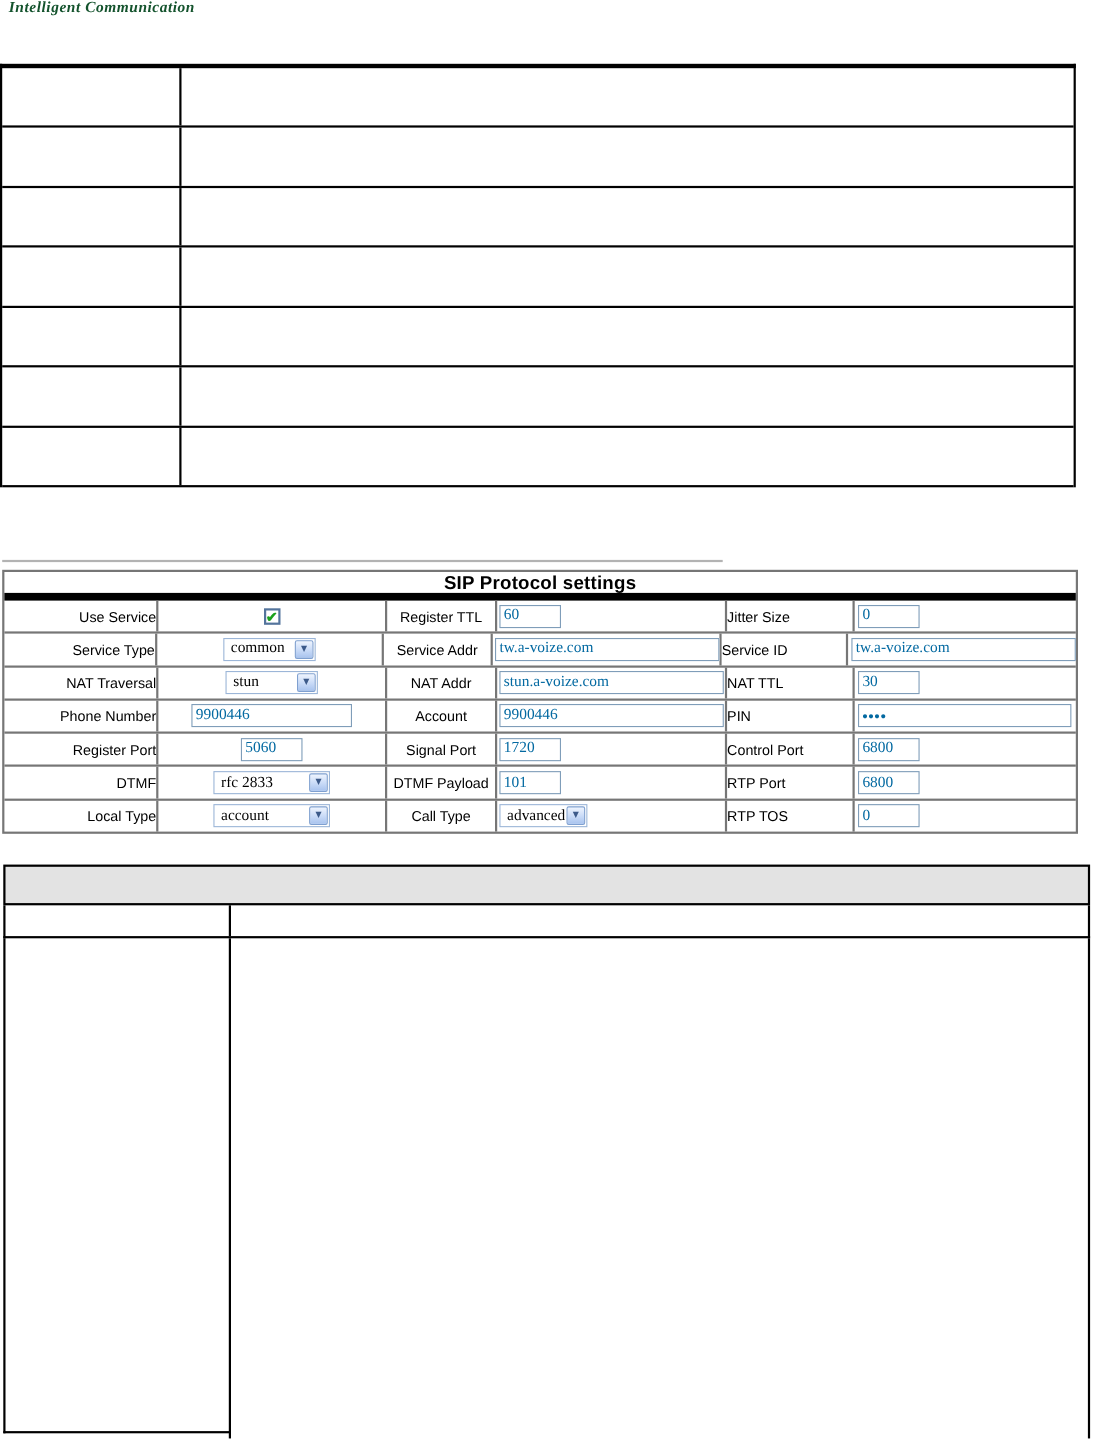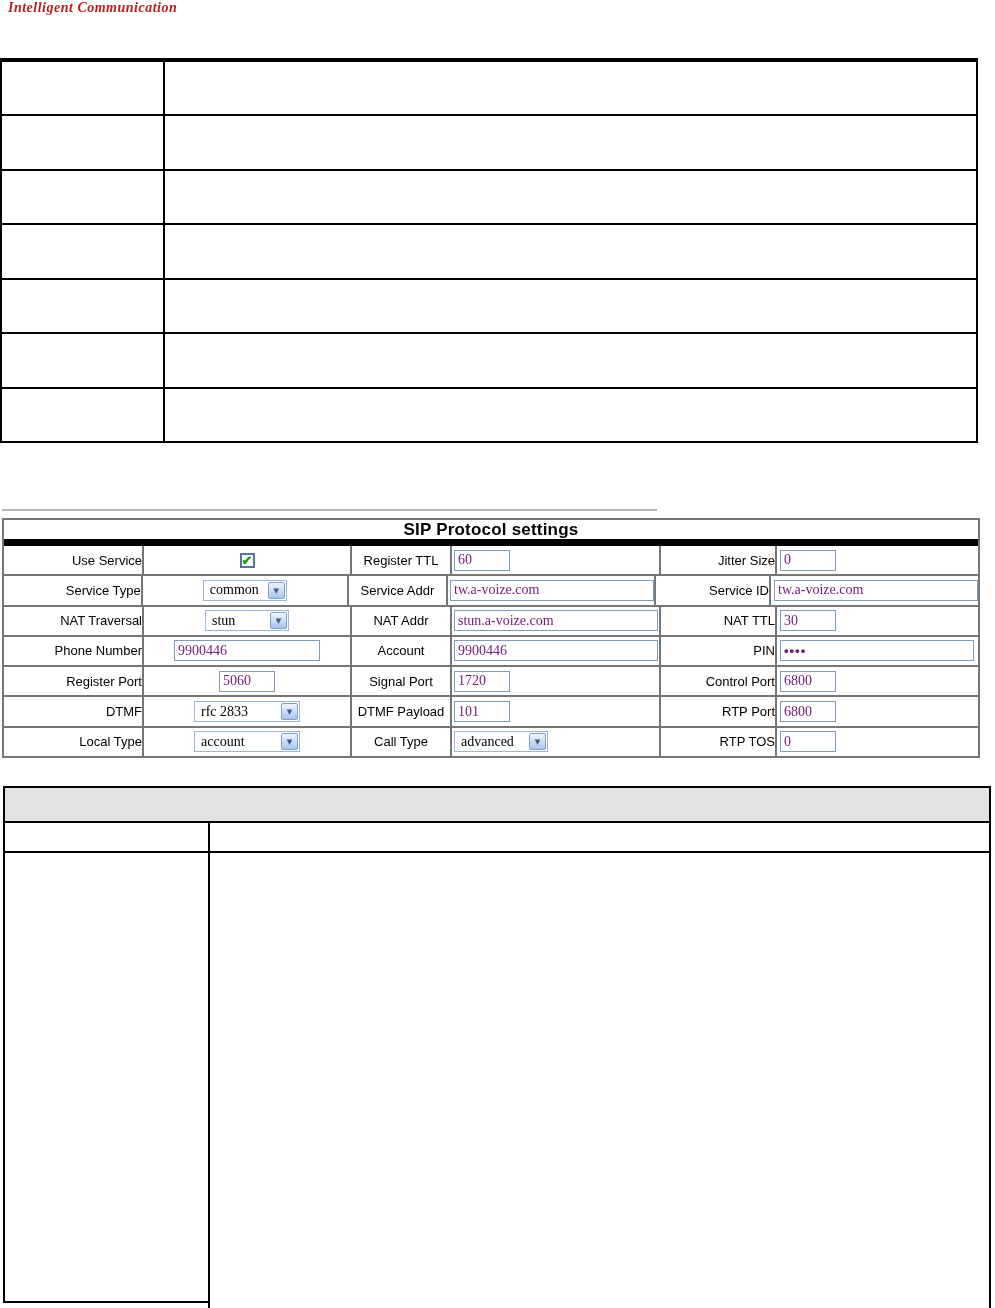--- a/index.html
+++ b/index.html
@@ -19,7 +19,7 @@
   .brand .b-rt { font-size:26px; letter-spacing:1px; }
   .brand .b-d  { font-size:41px; }
   .brand .b-io { font-size:37px; }
-  .tagline { font-family:"Liberation Serif", serif; font-style:italic; font-weight:bold; font-size:14px; color:#b91c1c; margin-top:-2px; letter-spacing:0.5px; }
+  .tagline { font-family:"Liberation Serif", serif; font-style:italic; font-weight:bold; font-size:14px; color:#14532d; margin-top:-2px; letter-spacing:0.5px; }
 
   
   .top-table {

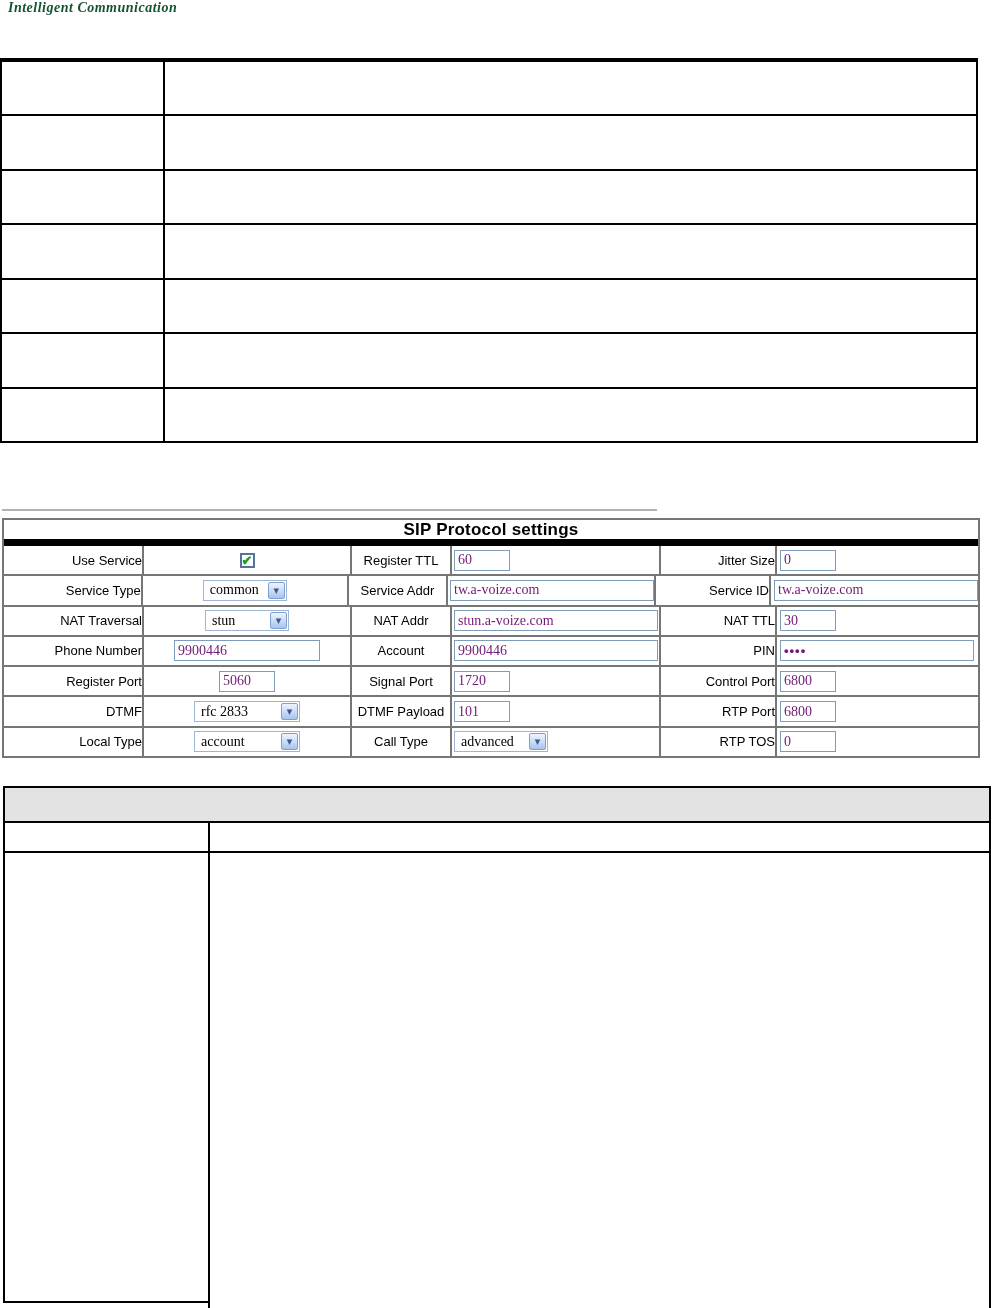--- a/index.html
+++ b/index.html
@@ -57,7 +57,7 @@
 
   .tinput {
     height:21px; border:1px solid #7f9db9; background:#fff;
-    font-family:"Liberation Serif", serif; font-size:14px; color:#701a75;
+    font-family:"Liberation Serif", serif; font-size:14px; color:#0369a1;
     padding:0 3px; outline:none;
   }
   .w-sm   { width:56px; }

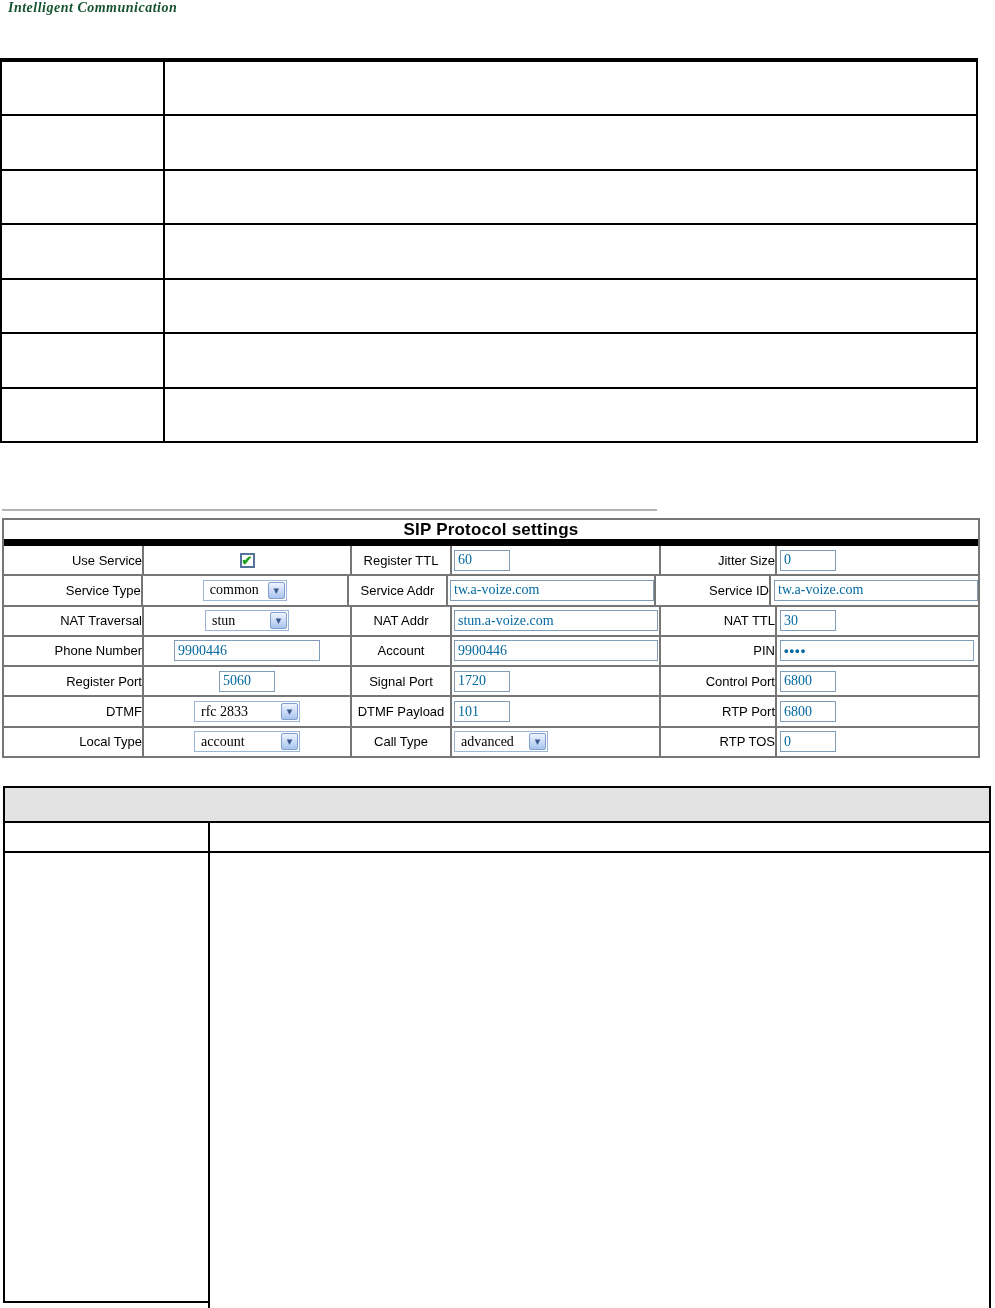--- a/index.html
+++ b/index.html
@@ -51,7 +51,7 @@
   .c-ctl1 { width:208px; justify-content:center; }
   .c-lbl2 { width:100px; justify-content:center; }
   .c-ctl2 { width:209px; justify-content:flex-start; padding-left:2px; }
-  .c-lbl3 { width:116px; justify-content:flex-end; }
+  .c-lbl3 { width:116px; justify-content:flex-start; }
   .c-ctl3 { flex:1;       justify-content:flex-start; padding-left:3px; }
   .sip-label { font-size:13px; }
 

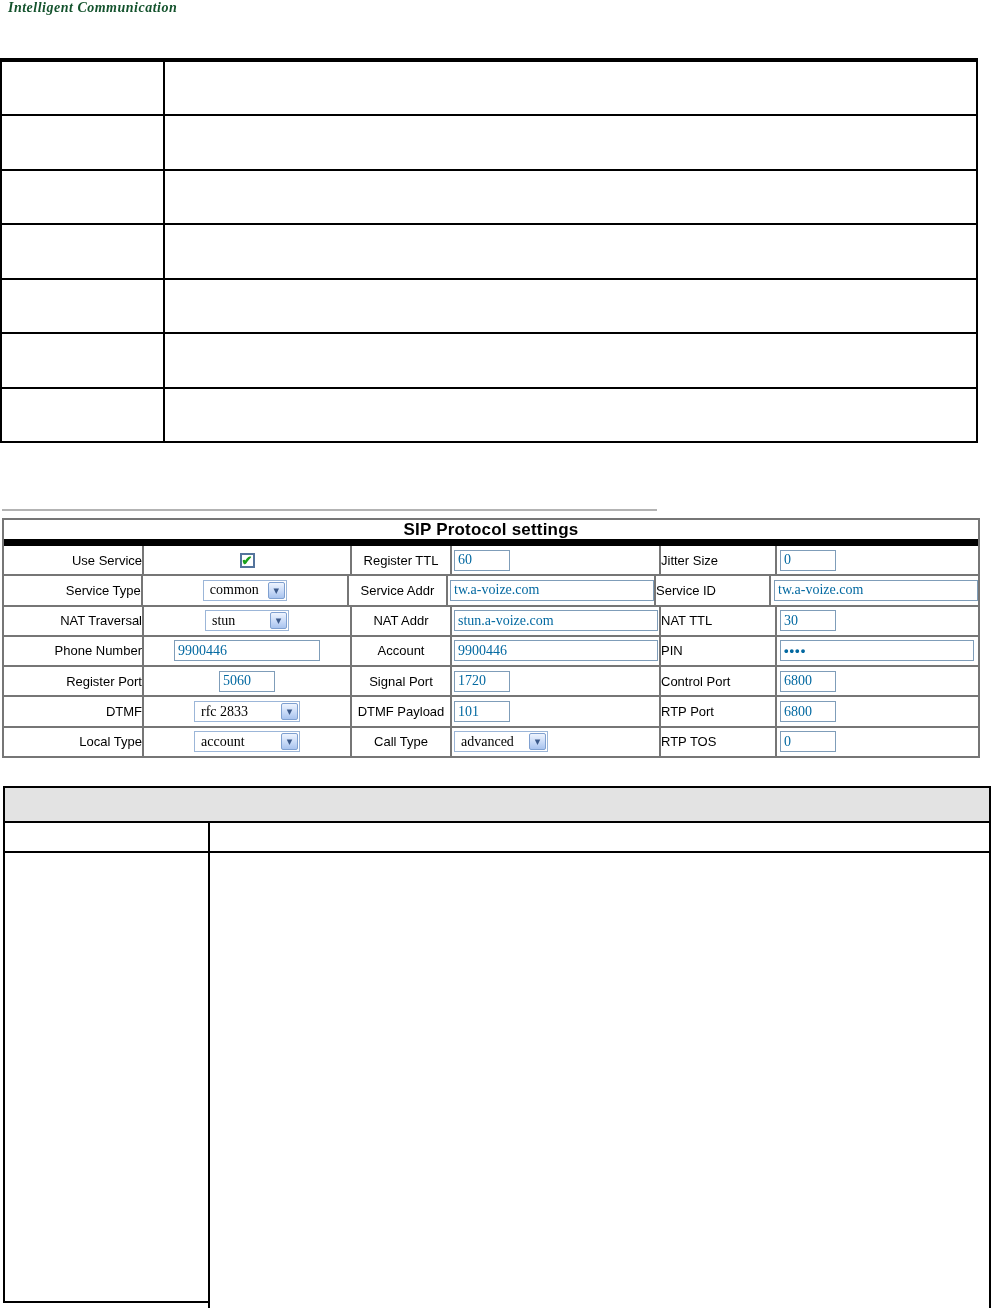--- a/index.html
+++ b/index.html
@@ -81,7 +81,7 @@
   .sel-stun     { width:84px; }
   .sel-rfc      { width:106px;align-items:center; }
   .sel-account  { width:106px; }
-  .sel-advanced { width:94px; }
+  .sel-advanced { width:80px; }
 
   .xpcheck {
     width:15px; height:15px; border:2px solid #54749c; background:#fff;

